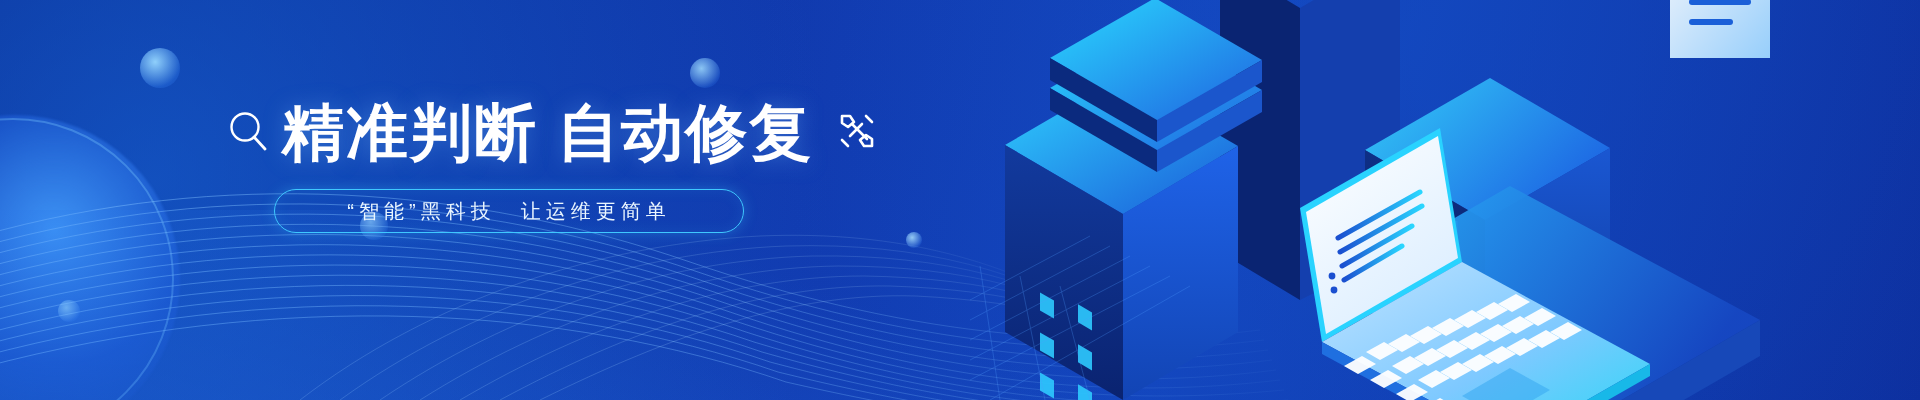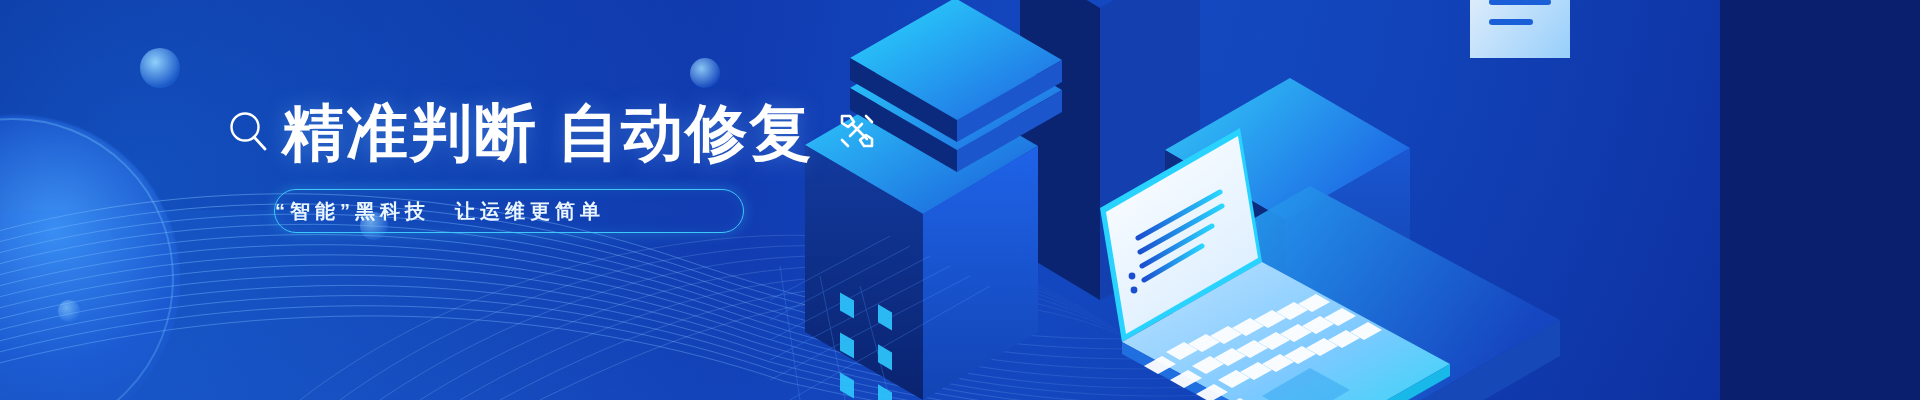--- a/index.html
+++ b/index.html
@@ -5,7 +5,7 @@
   html,body{margin:0;padding:0;background:#0a1f6e;}
   *{box-sizing:border-box;}
   .banner{
-    position:relative;width:1720px;height:400px;overflow:hidden;
+    position:relative;width:1920px;height:400px;overflow:hidden;
     font-family:"Liberation Sans","DejaVu Sans",sans-serif;
     background:
       radial-gradient(circle at 8% 45%, rgba(24,108,220,.55) 0%, rgba(24,108,220,0) 38%),

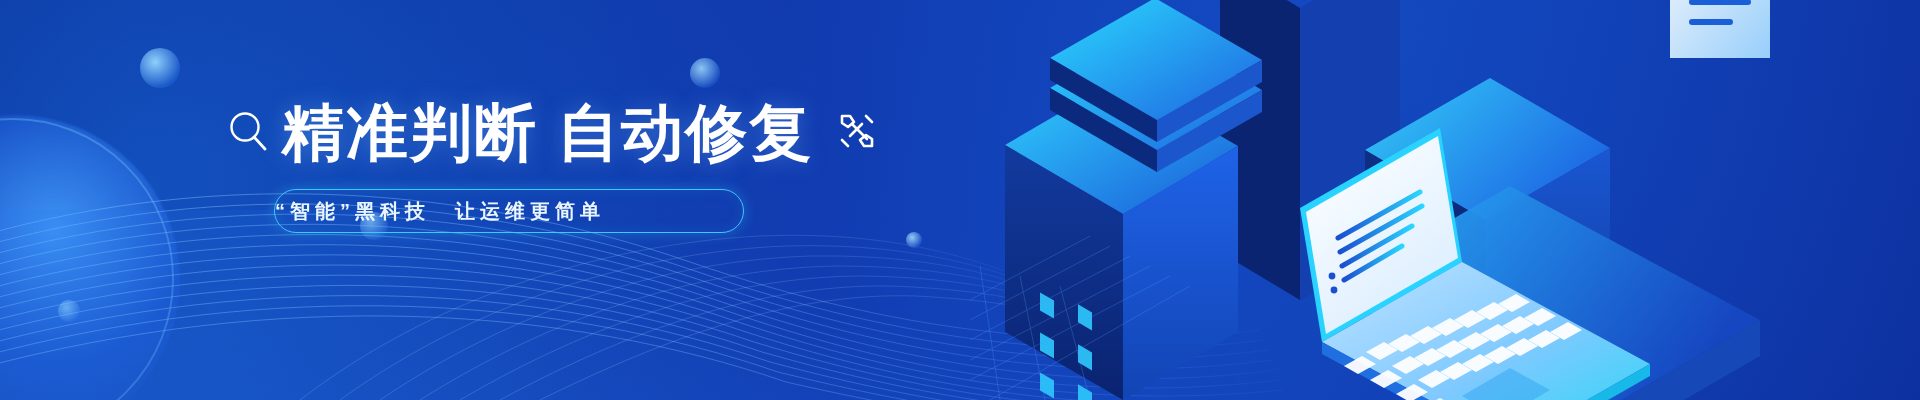--- a/index.html
+++ b/index.html
@@ -45,9 +45,8 @@
   }
   .pill{
     margin:18px 0 0 46px;width:470px;height:44px;border-radius:22px;
-    border:1.6px solid #3fc8ff;display:flex;align-items:center;justify-content:flex-start;
+    border:1.6px solid #3fc8ff;display:flex;align-items:center;justify-content:center;
     box-shadow:0 0 14px rgba(63,200,255,.30), inset 0 0 14px rgba(63,200,255,.10);
-    font-weight:bold;
   }
   .pill-text{color:#eaf6ff;font-size:20px;letter-spacing:5px;white-space:nowrap;}
   

